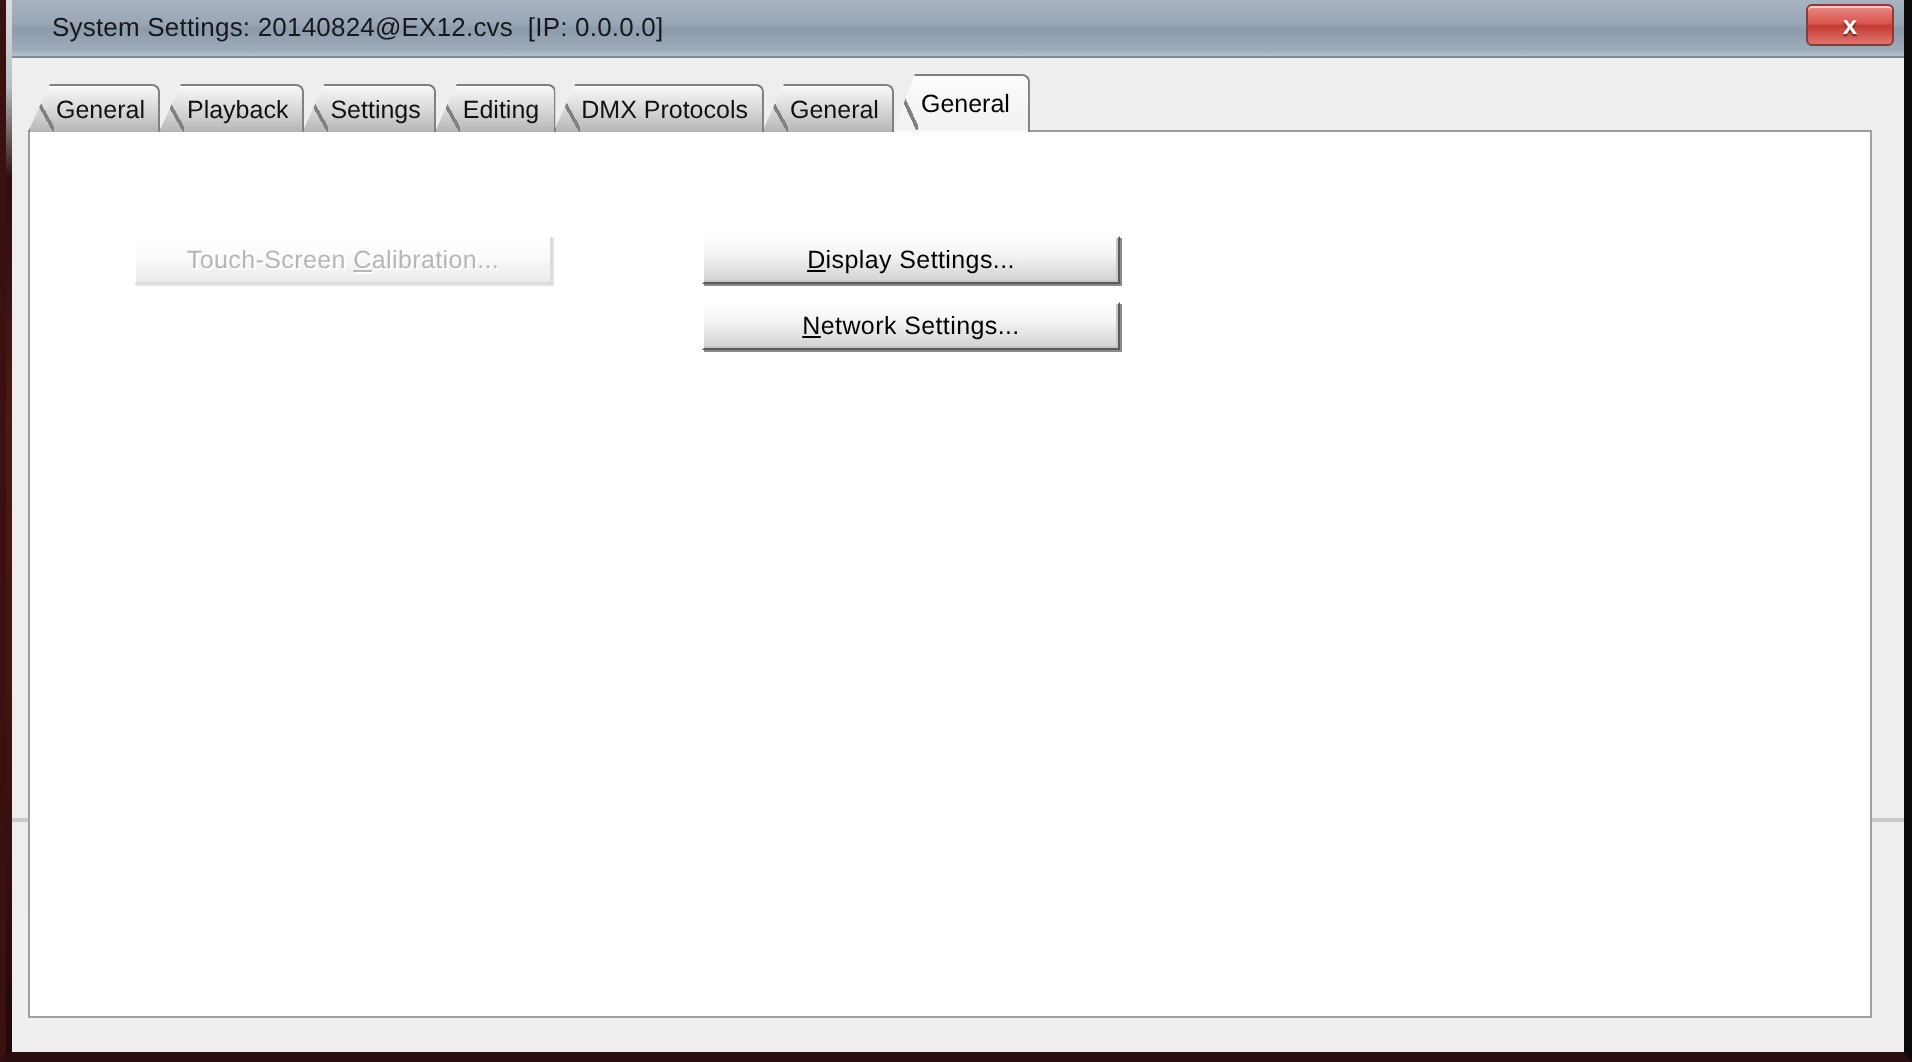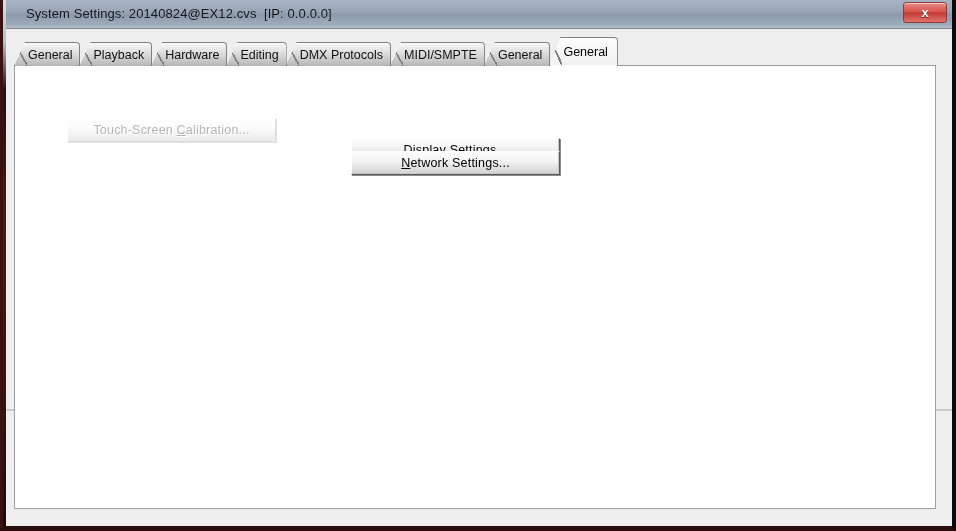--- a/index.html
+++ b/index.html
@@ -205,7 +205,7 @@
           <span>Playback</span>
         </div>
         <div class="tab">
-          <span>Hardware</span>
+          <span>Settings</span>
         </div>
         <div class="tab">
           <span>Editing</span>

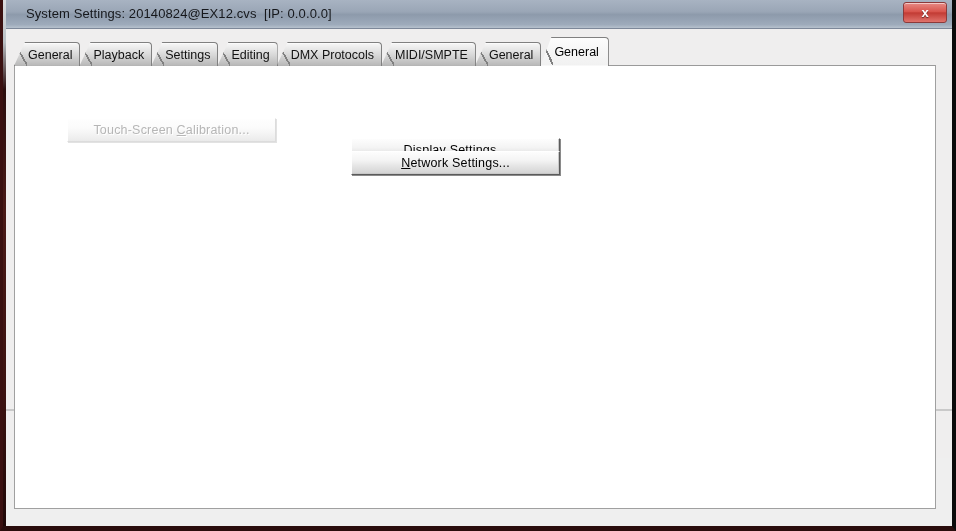--- a/index.html
+++ b/index.html
@@ -214,9 +214,6 @@
           <span>DMX Protocols</span>
         </div>
         <div class="tab">
-          <span>MIDI/SMPTE</span>
-        </div>
-        <div class="tab">
           <span>General</span>
         </div>
         <div class="tab active">

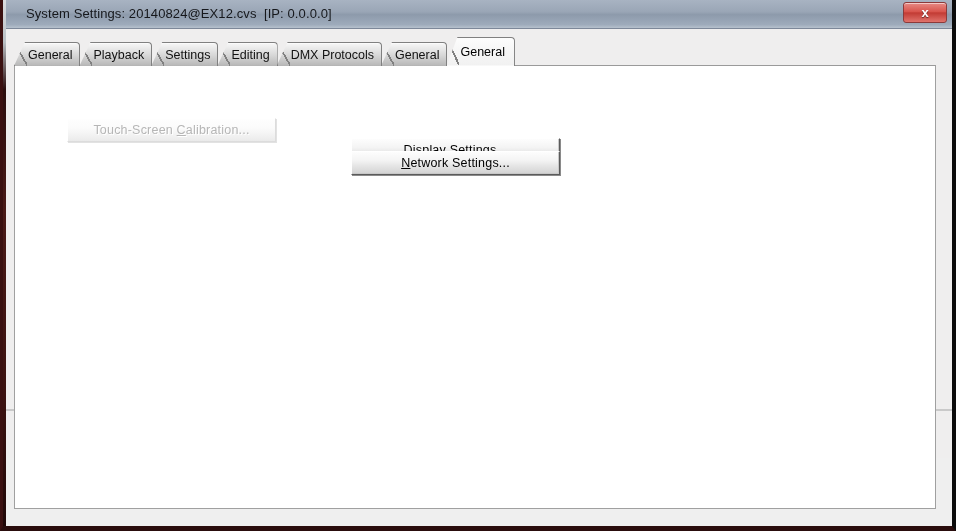--- a/index.html
+++ b/index.html
@@ -226,7 +226,7 @@
           <div class="btn3d disabled" style="left: 52px; top: 52px; width: 209px; height: 24px; align-items: center;">
             <span>Touch-Screen <u>C</u>alibration...</span>
           </div>
-          <div class="btn3d" style="left: 336px; top: 52px; width: 209px; height: 24px; margin-top: 20px;">
+          <div class="btn3d" style="left: 336px; top: 52px; width: 209px; height: 24px;">
             <span><u>D</u>isplay Settings...</span>
           </div>
           <div class="btn3d" style="left: 336px; top: 85px; width: 209px; height: 24px; text-align: center;">

